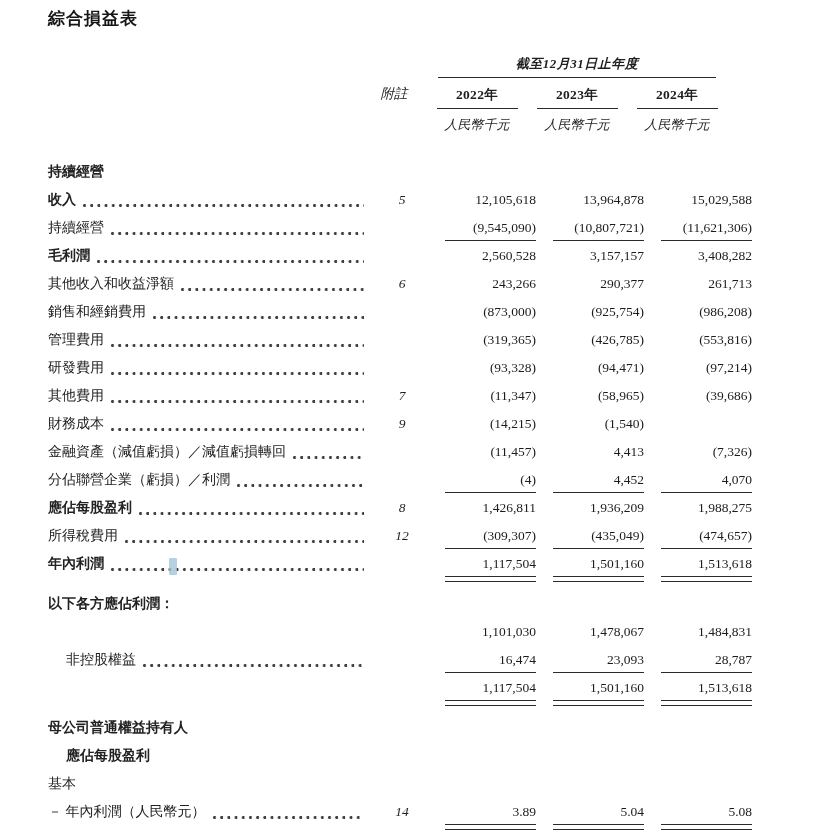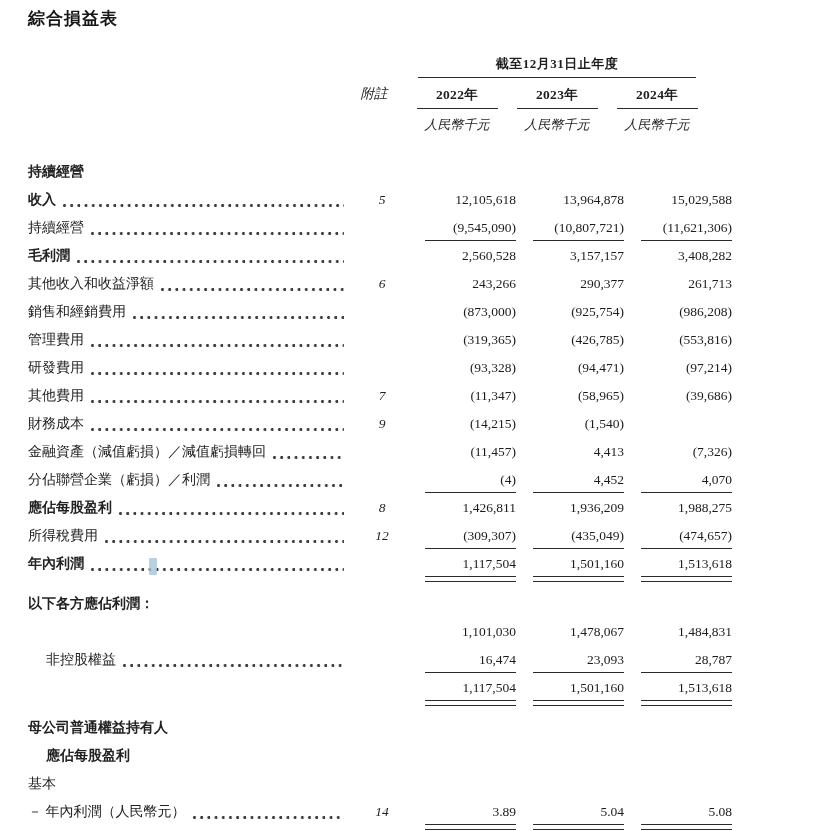--- a/index.html
+++ b/index.html
@@ -8,7 +8,7 @@
     color:#1f1f1f;
     font-family:"Liberation Serif","DejaVu Serif",serif;
   }
-  .doc{padding:10px 0 0 28px;width:672px;}
+  .doc{padding:10px 0 0 48px;width:672px;}
   h1.title{
     margin:0;font-size:17px;font-weight:700;line-height:18px;
     letter-spacing:1px;color:#161616;

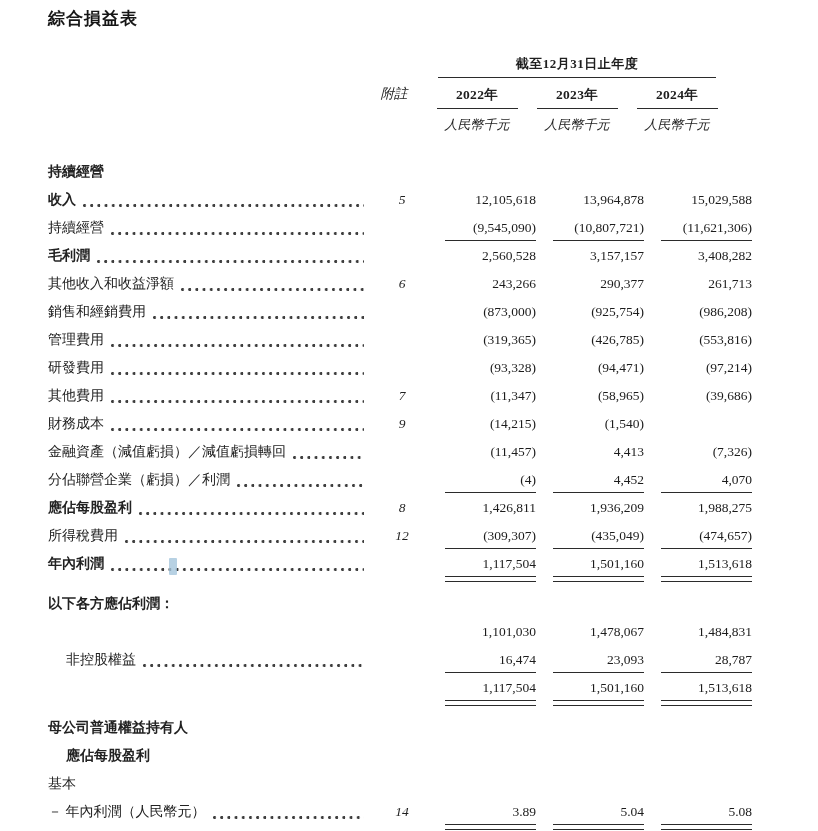--- a/index.html
+++ b/index.html
@@ -22,7 +22,7 @@
   .period{
     grid-column:3/6;grid-row:1;position:relative;
     text-align:center;font-weight:700;font-size:13px;
-    padding:0 0 5px 14px;letter-spacing:.5px;
+    padding:0 0 5px 14px;letter-spacing:.5px;font-style:italic;
   }
   .period::after{
     content:"";position:absolute;left:18px;right:4px;bottom:0;

